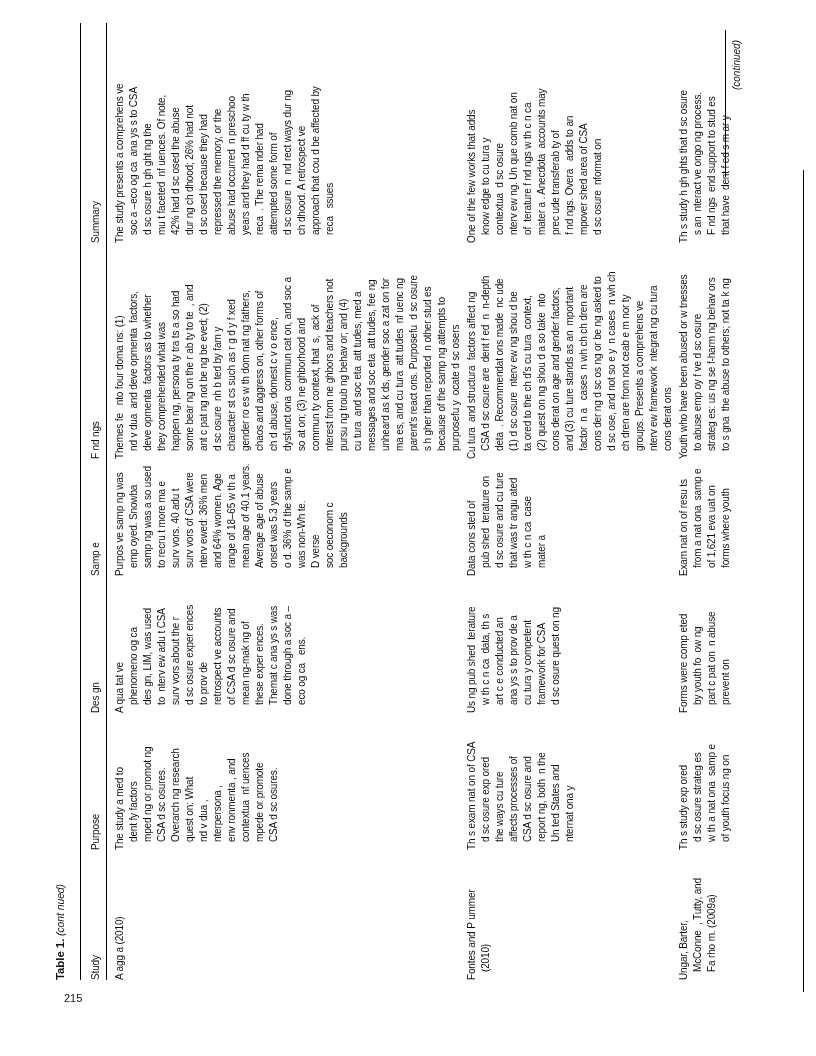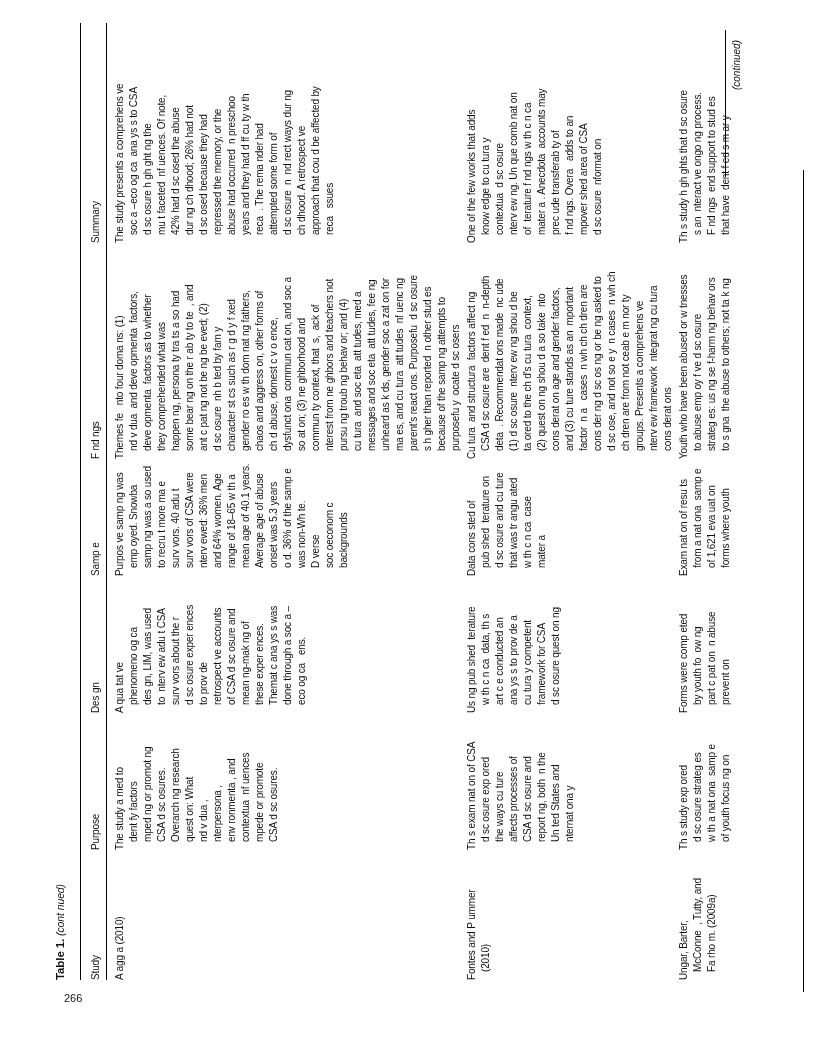--- a/index.html
+++ b/index.html
@@ -55,7 +55,7 @@
 
 <div class="page">
 
-  <div class="pagenum">266</div>
+  <div class="pagenum">215</div>
 
   <div class="rotated">
 

